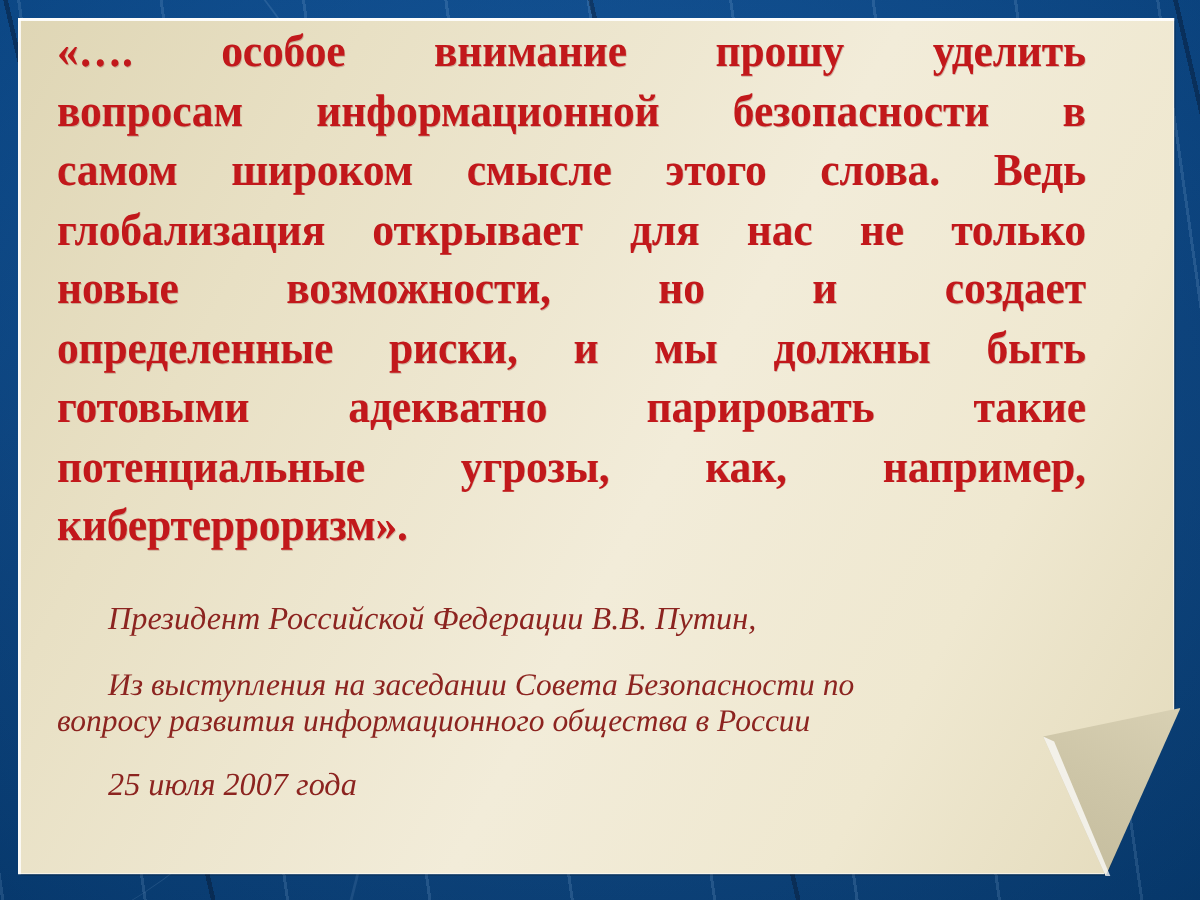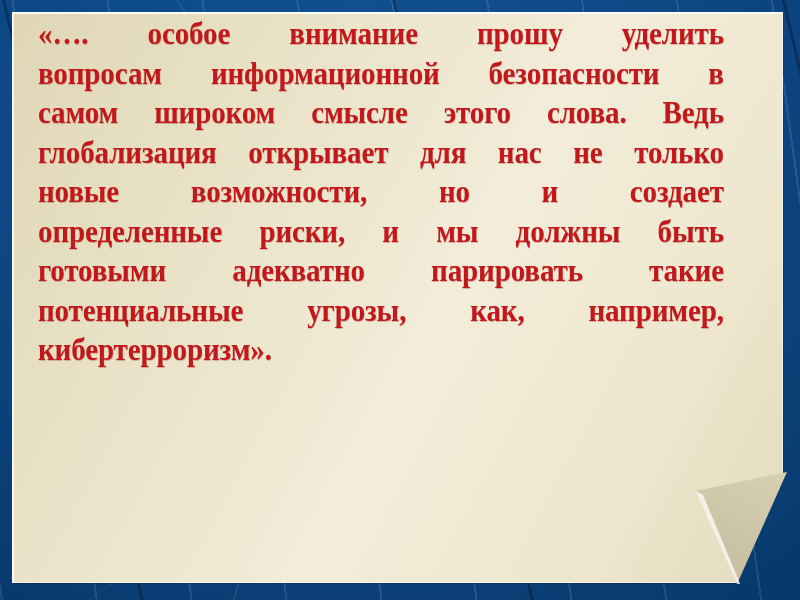--- a/index.html
+++ b/index.html
@@ -233,6 +233,14 @@
       <div class="lastline">кибертерроризм».</div>
     </div>
 
+    <div class="attrib-block">
+      <p class="attrib-1">Президент Российской Федерации В.В. Путин,</p>
+      <p class="attrib-2">
+        <span class="l1">Из выступления на заседании Совета Безопасности по</span>
+        <span class="l2">вопросу развития информационного общества в России</span>
+      </p>
+      <p class="attrib-3">25 июля 2007 года</p>
+    </div>
 
   </div>
 </div>

